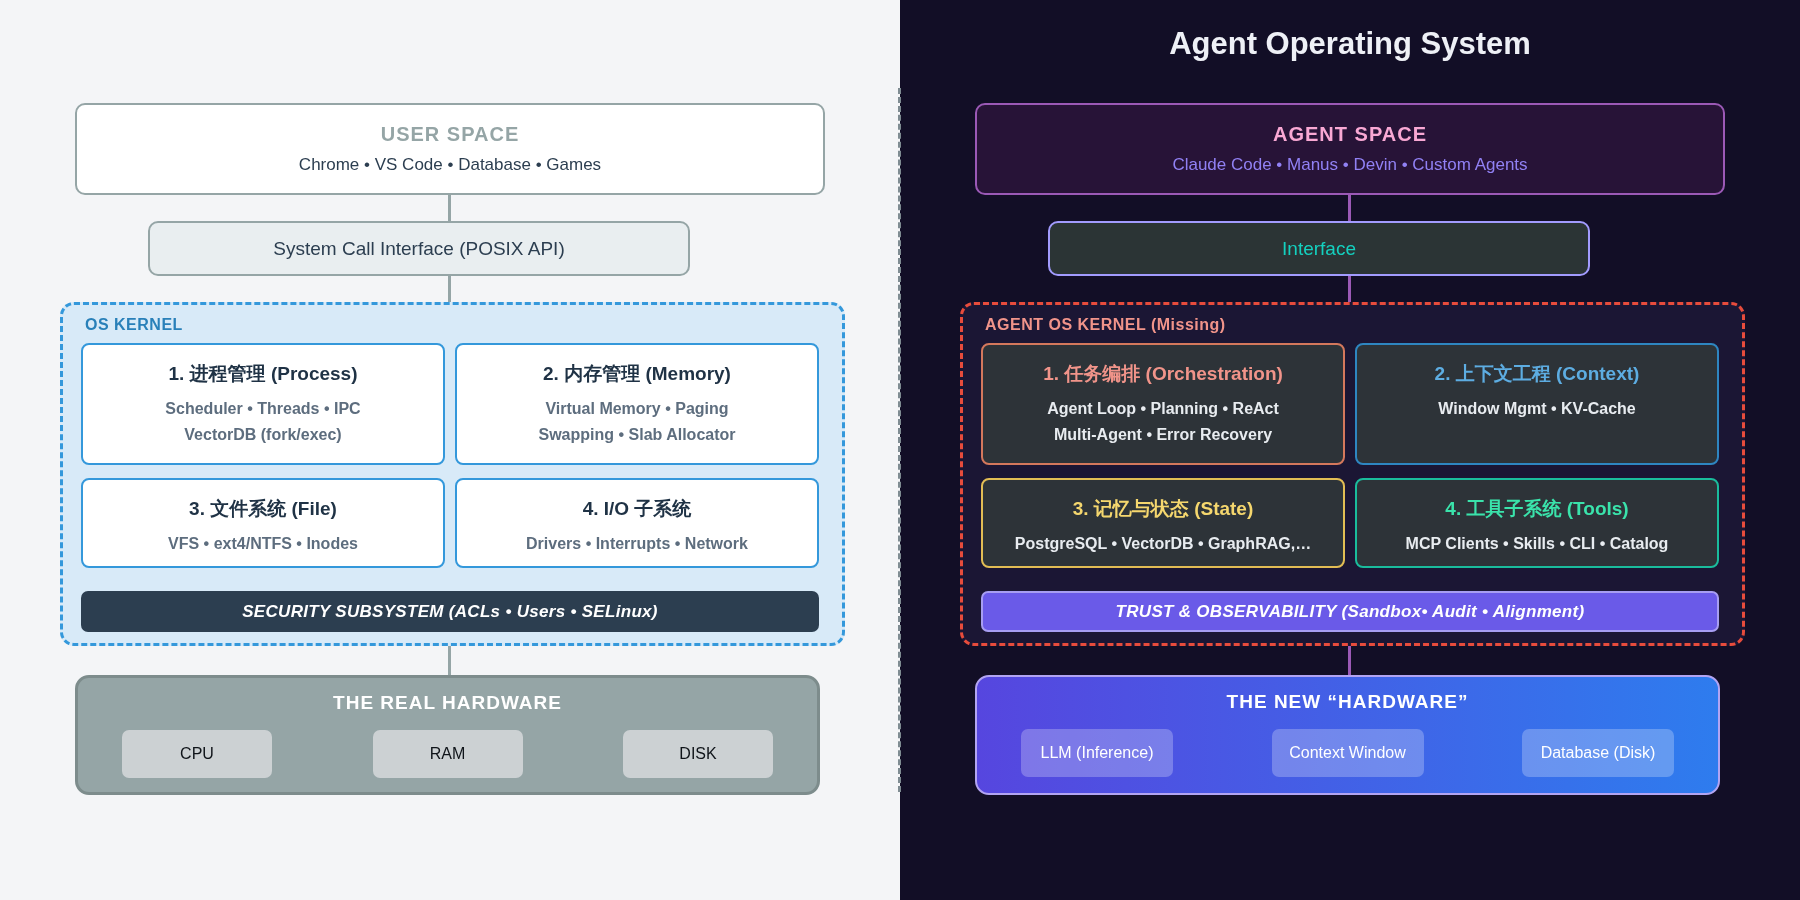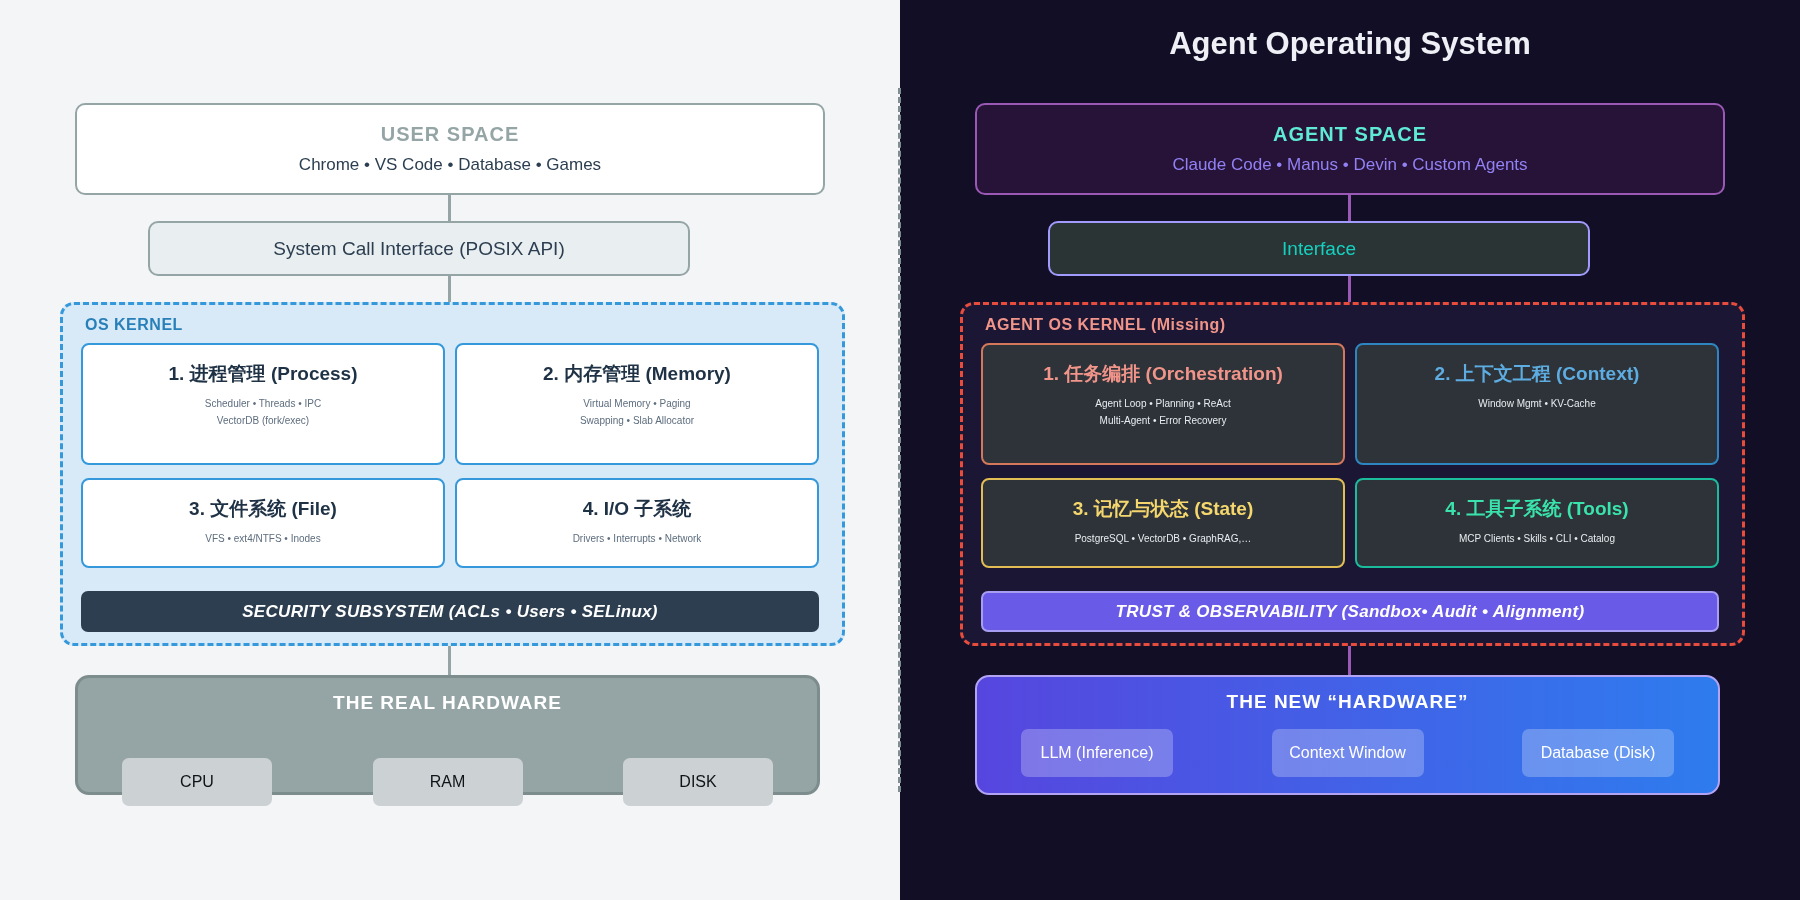--- a/index.html
+++ b/index.html
@@ -29,7 +29,7 @@
   .right .space-box { background:#271337; border:2px solid #9b59b6; }
   .space-heading { font-size:20px; font-weight:bold; letter-spacing:1px; }
   .left  .space-heading { color:#95a5a6; }
-  .right .space-heading { color:#5eead4; }
+  .right .space-heading { color:#f9a8d4; }
   .space-subtitle { font-size:17px; }
   .left  .space-subtitle { color:#2c3e50; }
 

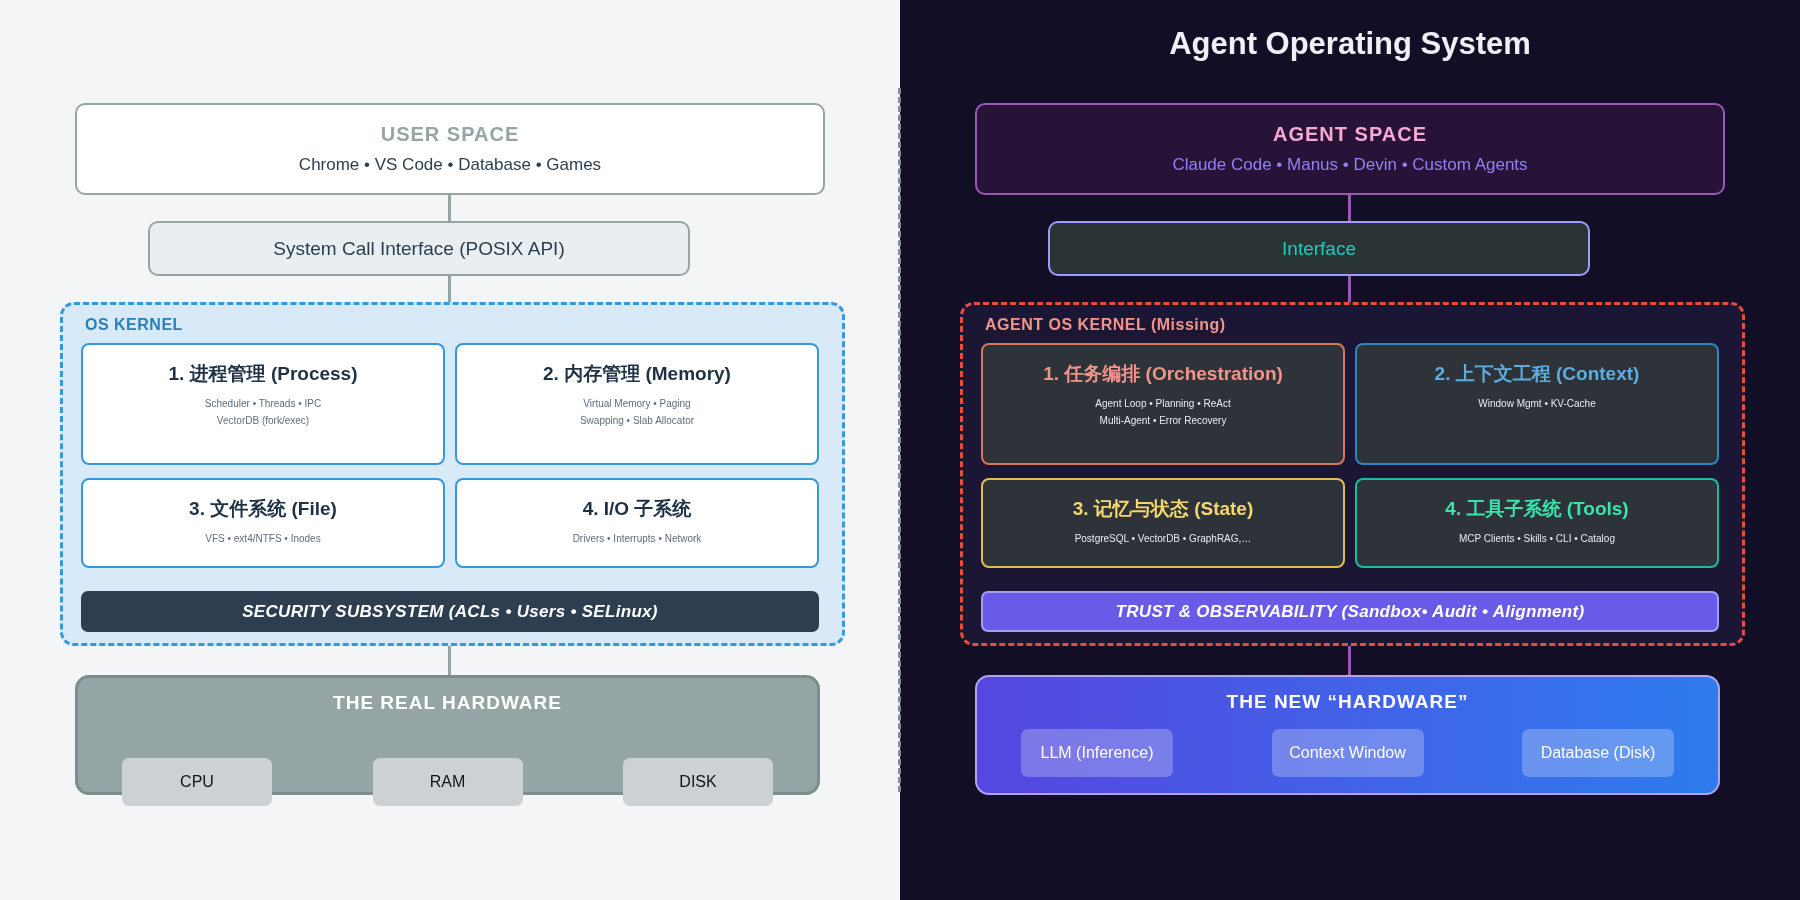--- a/index.html
+++ b/index.html
@@ -74,7 +74,7 @@
   .right .module { background:#2d3338; }
   .module-title { font-size:19px; font-weight:bold; margin-bottom:9px; }
   .left  .module-title { color:#1f3245; }
-  .module-line { font-size:10px; line-height:1.65; }
+  .module-line { font-size:16px; line-height:1.65;font-weight:bold; }
   .left  .module-line { color:#5d6d7e; }
   .right .module-line { color:#e8ecf0; }
 

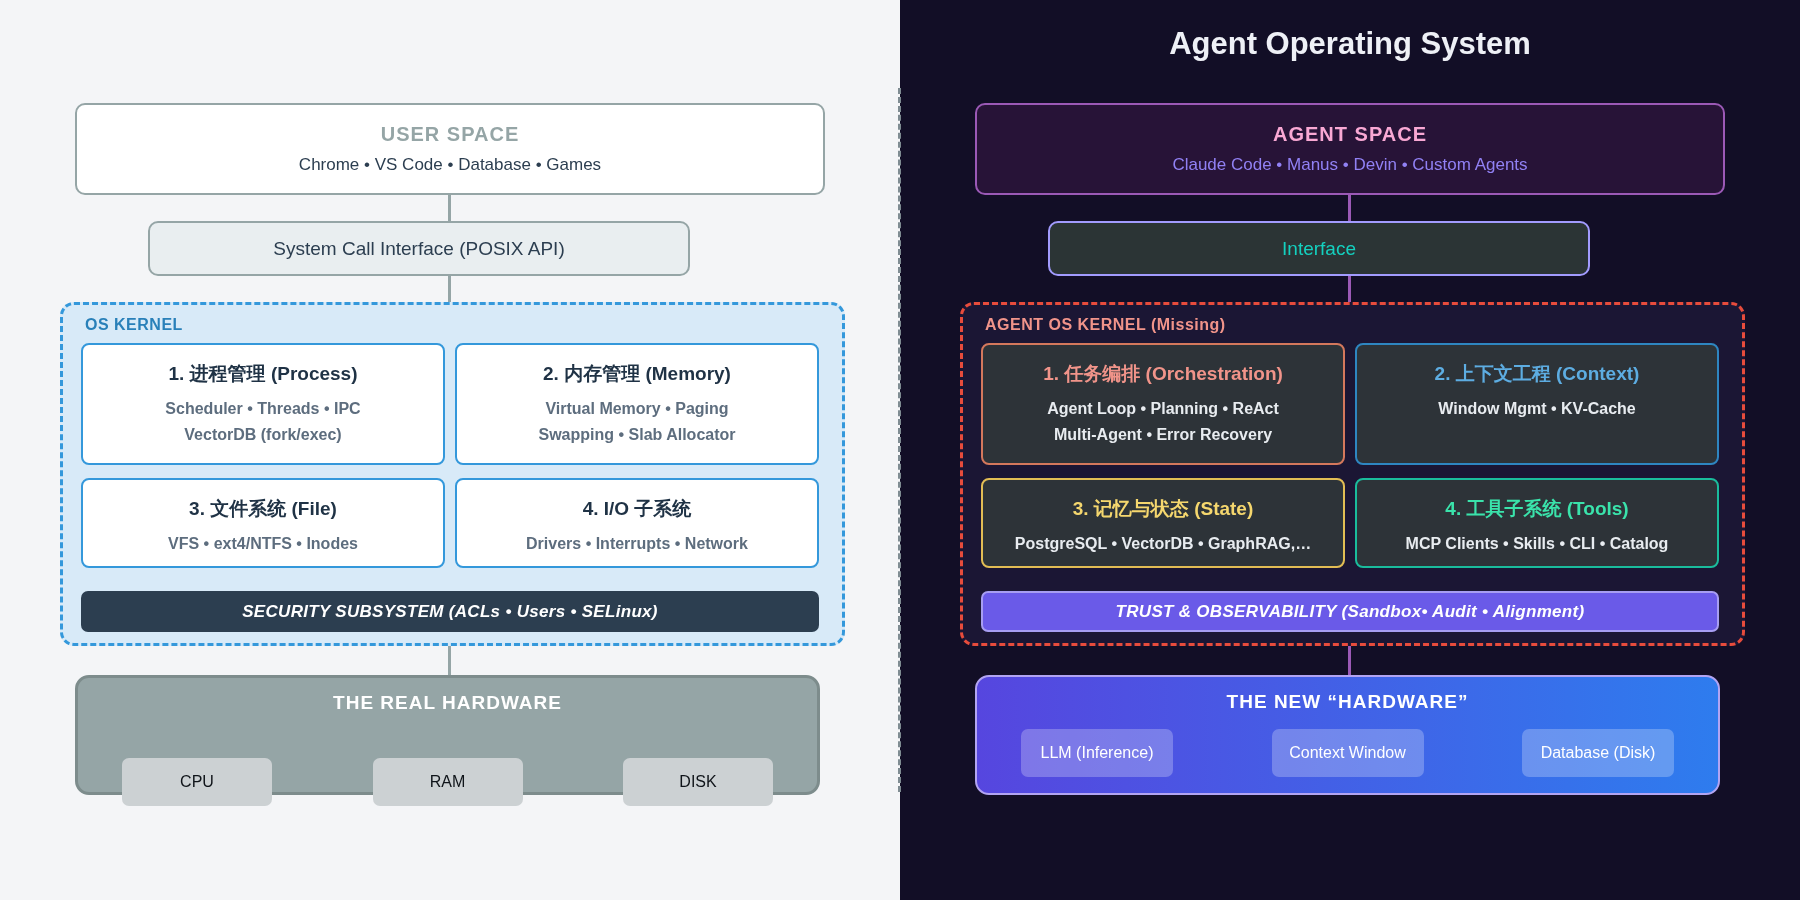--- a/index.html
+++ b/index.html
@@ -105,7 +105,7 @@
     height:48px; border-radius:7px; display:flex; align-items:center;
     justify-content:center; font-size:16px;
   }
-  .left  .hw-chip { width:150px; background:#ccd1d3; color:#0f1419;margin-top:28px; }
+  .left  .hw-chip { width:150px; background:#ccd1d3; color:#0f1419; }
   .right .hw-chip { width:152px; background:rgba(255,255,255,0.25); color:#ffffff; }
 
   

